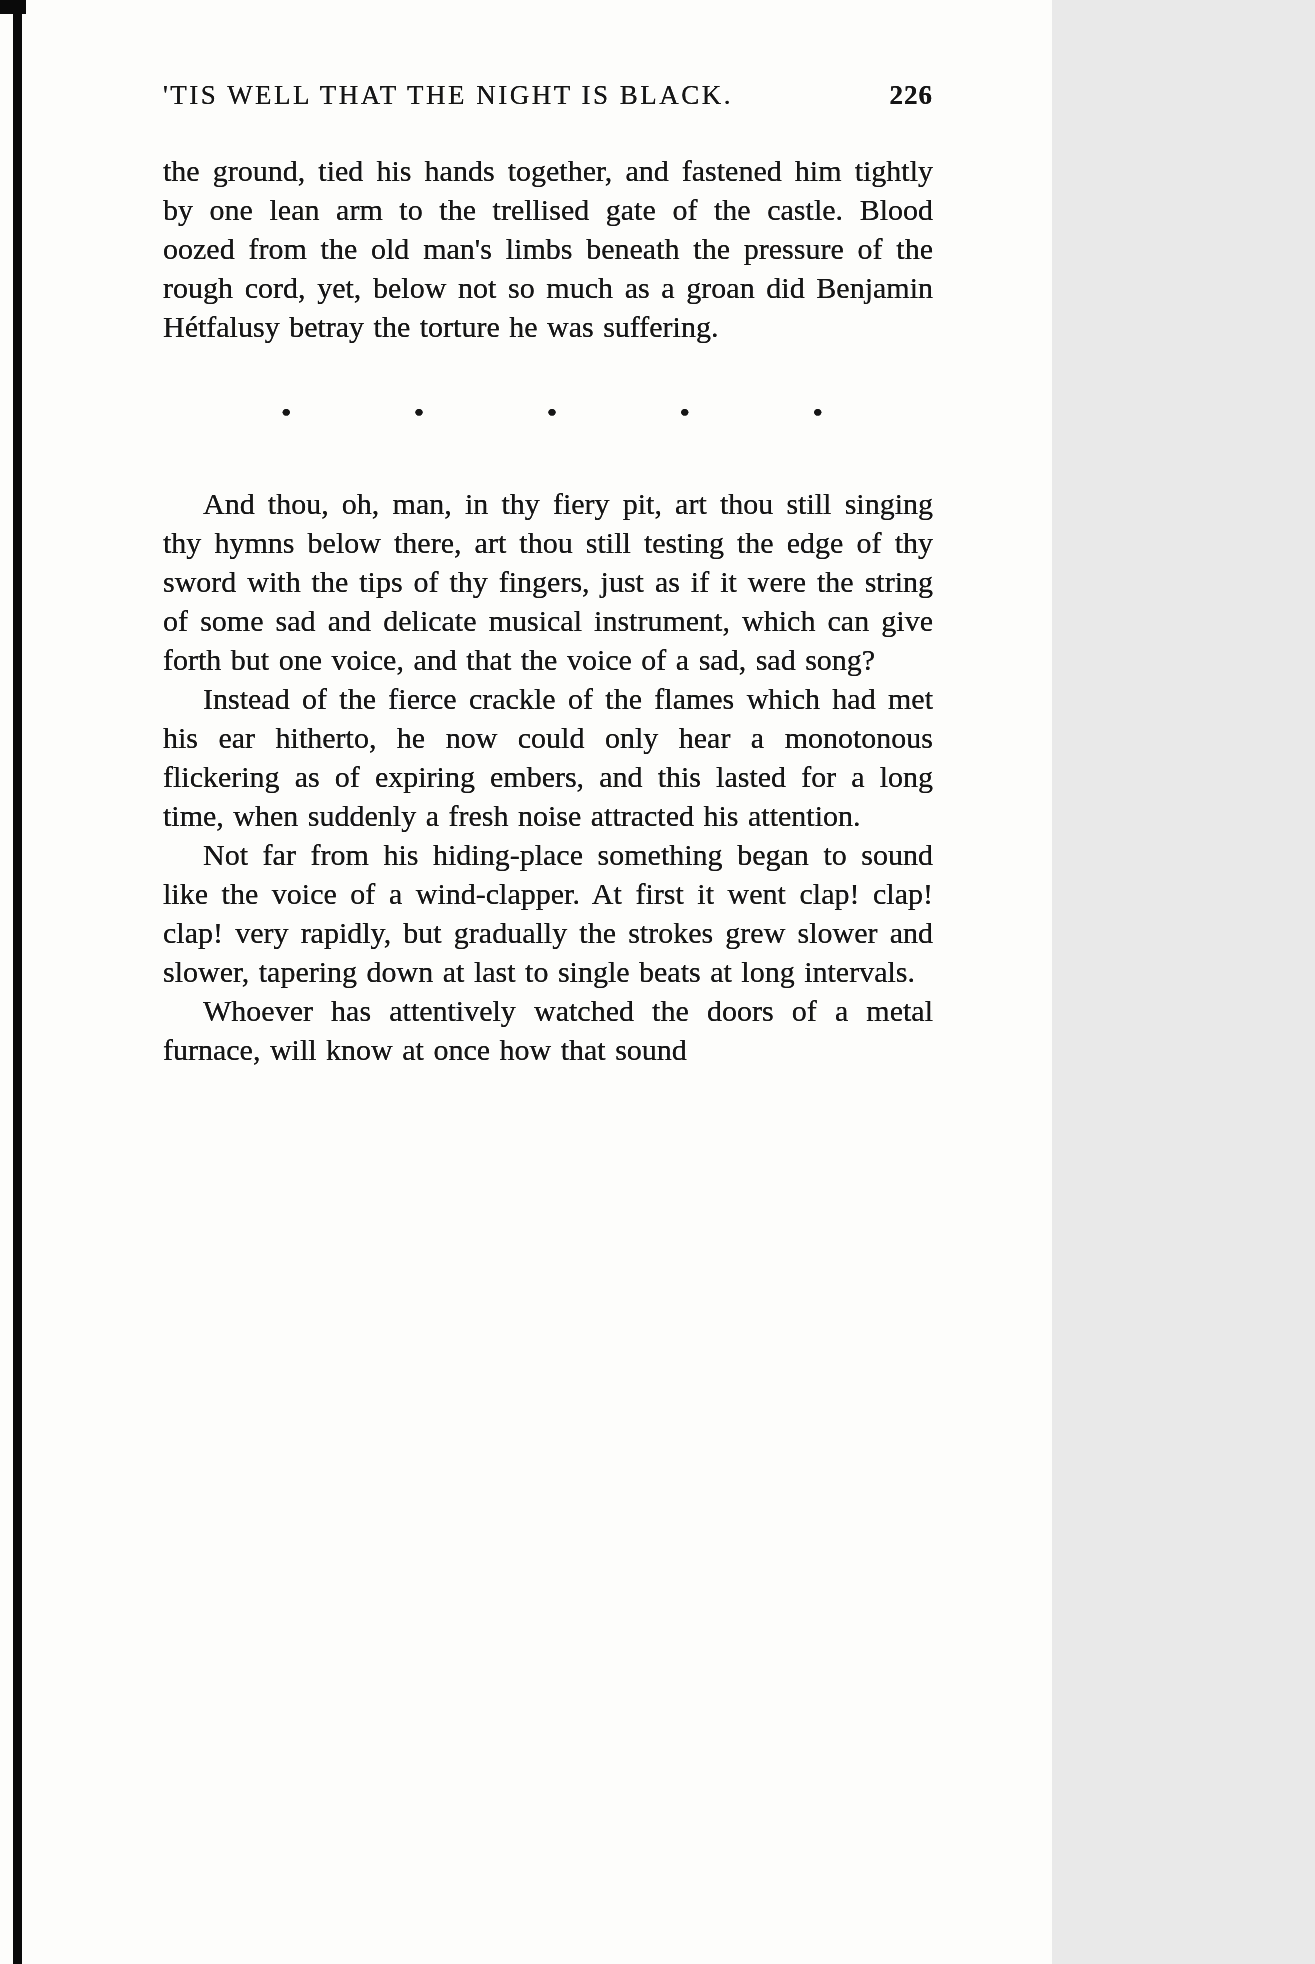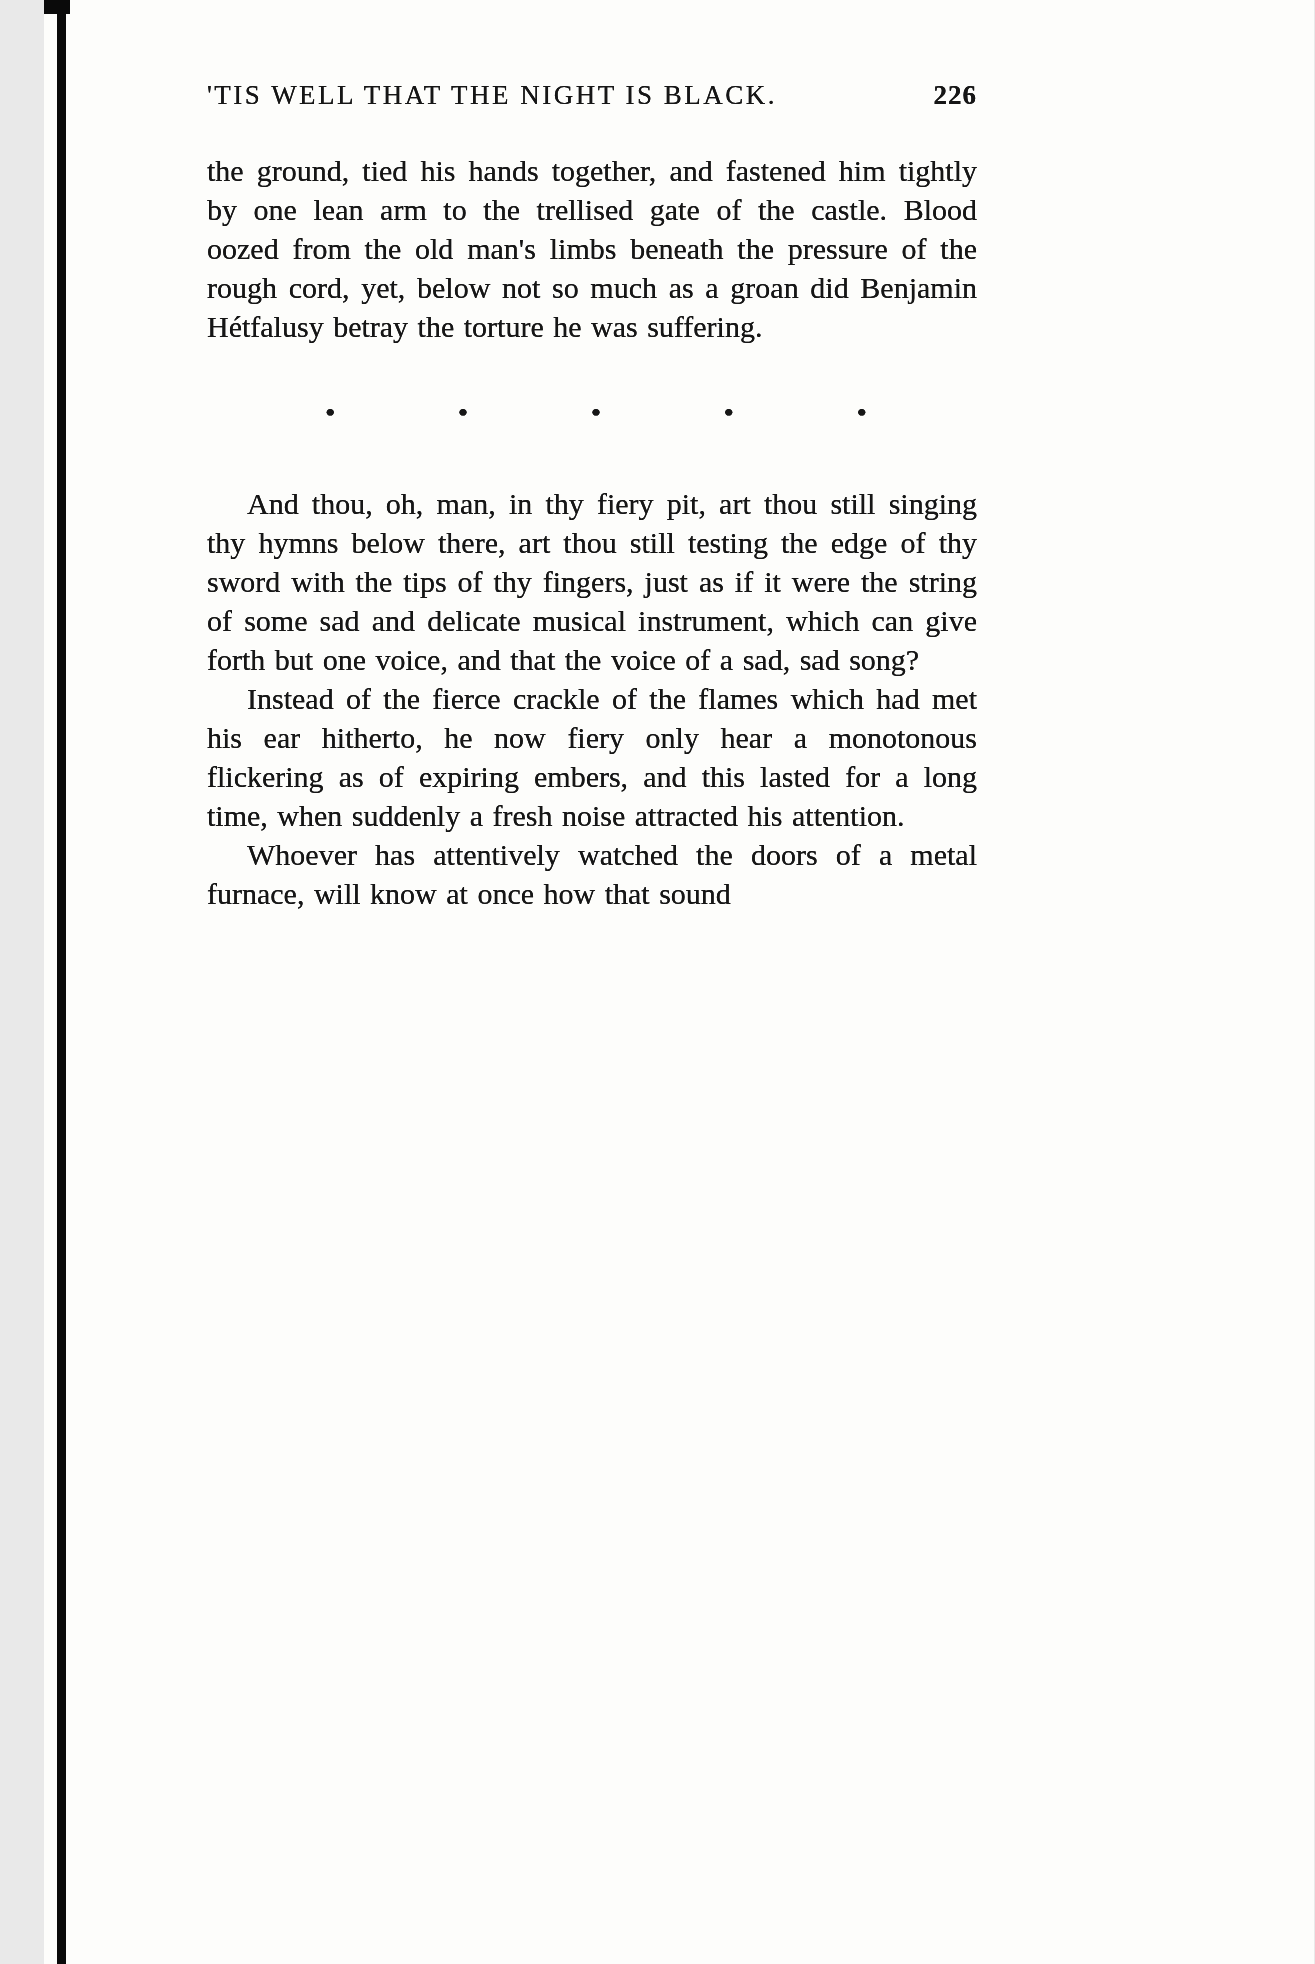--- a/index.html
+++ b/index.html
@@ -9,13 +9,12 @@
   }
   .page {
     position: relative;
-    width: 1270px;
+    width: 1052px;
     height: 1964px;
     background: #fdfdfb;
     overflow: hidden;
     font-family: "Liberation Serif", "DejaVu Serif", serif;
     color: #161616;
-    margin-left: 44px;
   }
   .scan-edge {
     position: absolute;

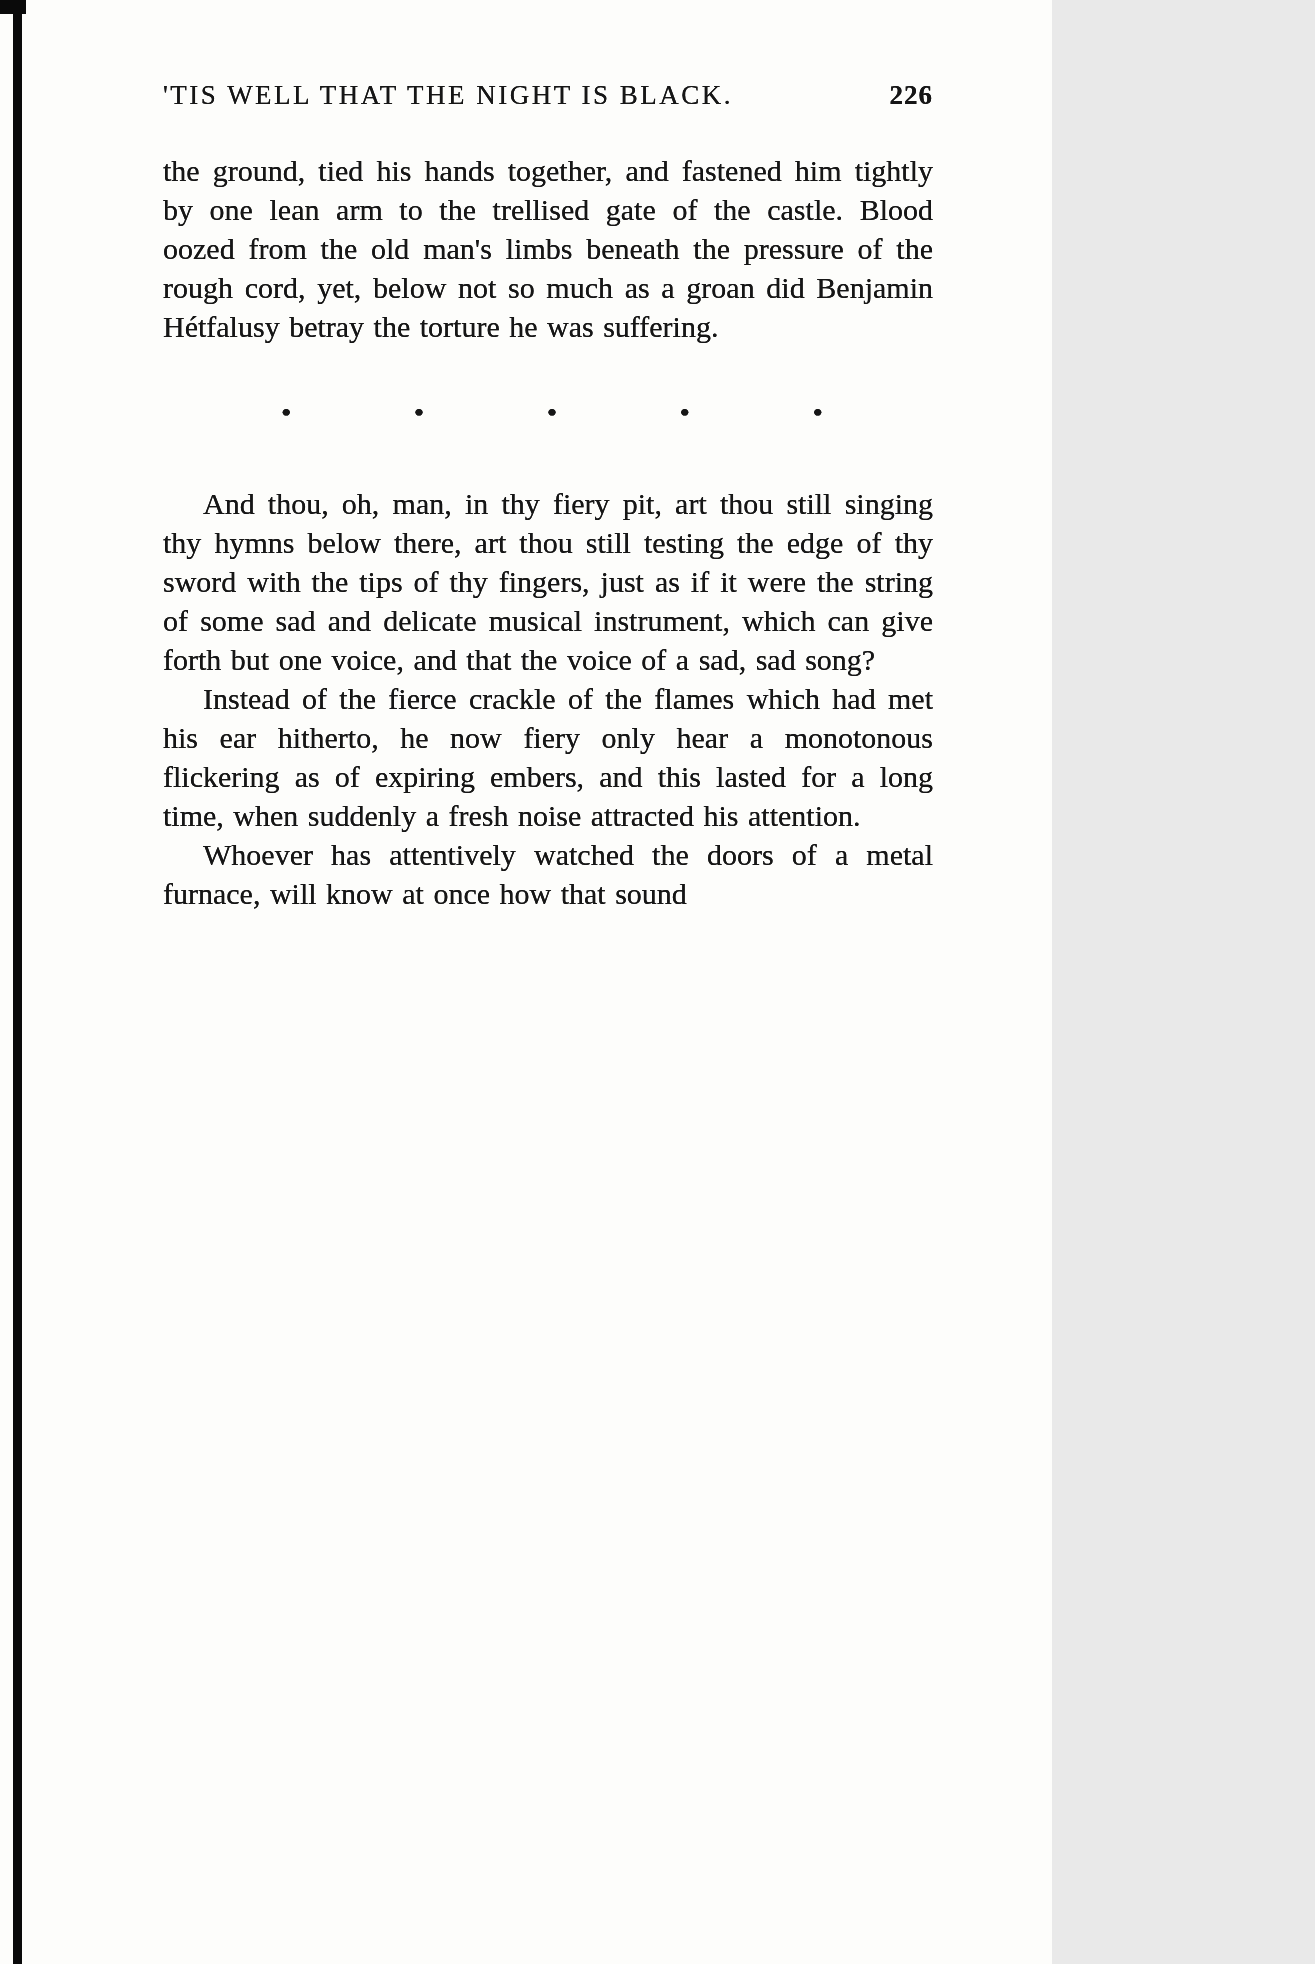--- a/index.html
+++ b/index.html
@@ -107,7 +107,7 @@
       <p class="para indent">And thou, oh, man, in thy fiery pit, art thou still singing thy hymns below there, art thou still testing the edge of thy sword with the tips of thy fingers, just as if it were the string of some sad and delicate musical instrument, which can give forth but one voice, and that the voice of a sad, sad song?</p>
 
 
-      <p class="para indent">Instead of the fierce crackle of the flames which had met his ear hitherto, he now fiery only hear a monotonous flickering as of expiring embers, and this lasted for a long time, when suddenly a fresh noise attracted his attention.</p>
+      <p class="para indent">Instead of the fierce crackle of the flames which had met his ear hitherto, he now could only hear a monotonous flickering as of expiring embers, and this lasted for a long time, when suddenly a fresh noise attracted his attention.</p>
 
 
       <p class="para indent">Whoever has attentively watched the doors of a metal furnace, will know at once how that sound</p>

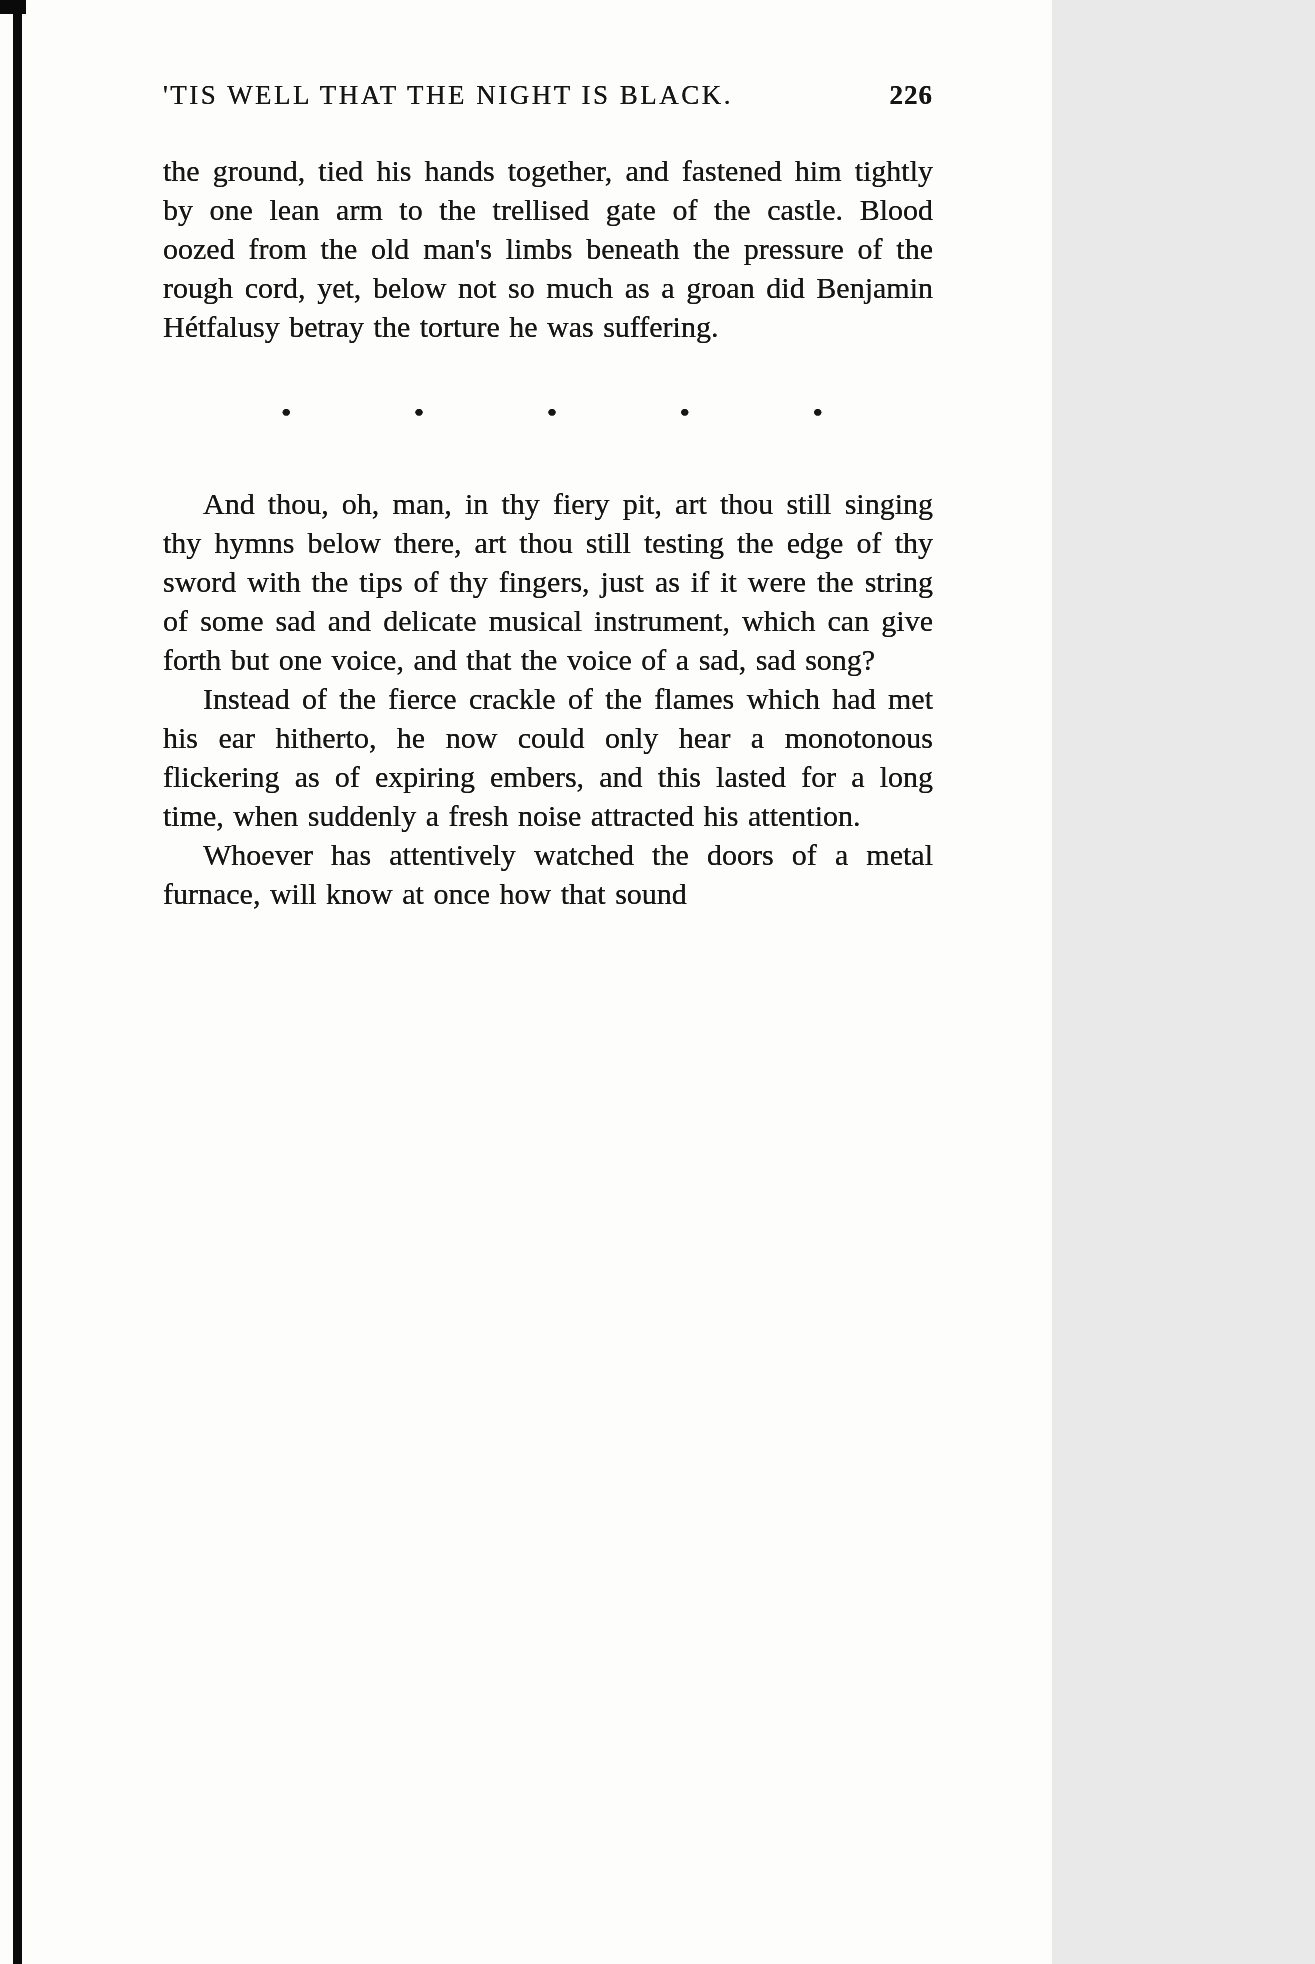--- a/index.html
+++ b/index.html
@@ -109,6 +109,7 @@
 
       <p class="para indent">Instead of the fierce crackle of the flames which had met his ear hitherto, he now could only hear a monotonous flickering as of expiring embers, and this lasted for a long time, when suddenly a fresh noise attracted his attention.</p>
 
+      <p class="para indent">Not far from his hiding-place something began to sound like the voice of a wind-clapper.  At first it went clap! clap! clap! very rapidly, but gradually the strokes grew slower and slower, tapering down at last to single beats at long intervals.</p>
 
       <p class="para indent">Whoever has attentively watched the doors of a metal furnace, will know at once how that sound</p>
 

